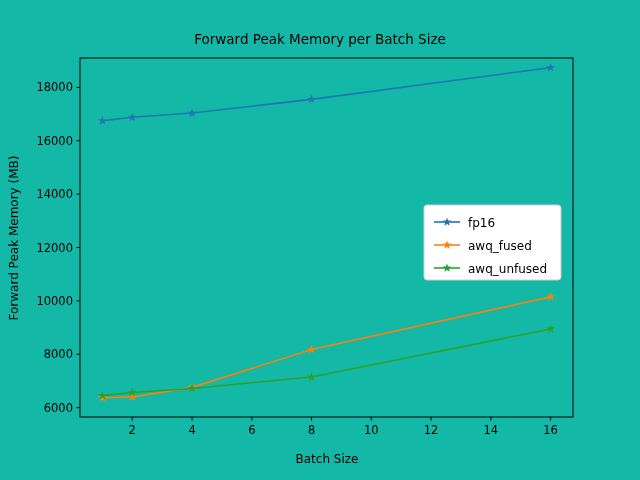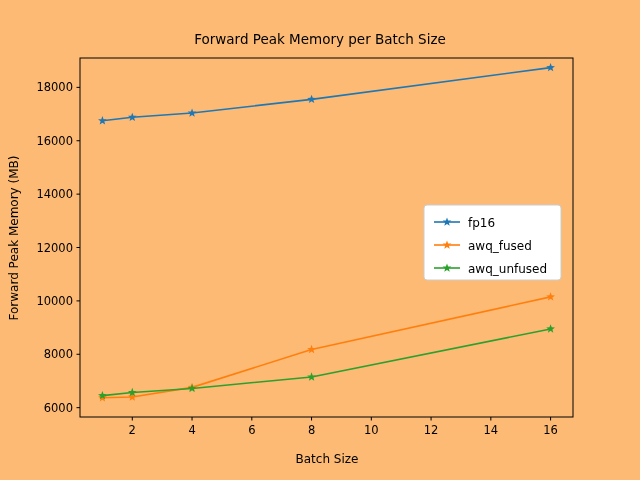--- a/index.html
+++ b/index.html
@@ -17,7 +17,7 @@
     position: relative;
     width: 640px;
     height: 480px;
-    background: #fdba74;
+    background: #14b8a6;
   }
   svg { display: block; }
   .tick-label {

